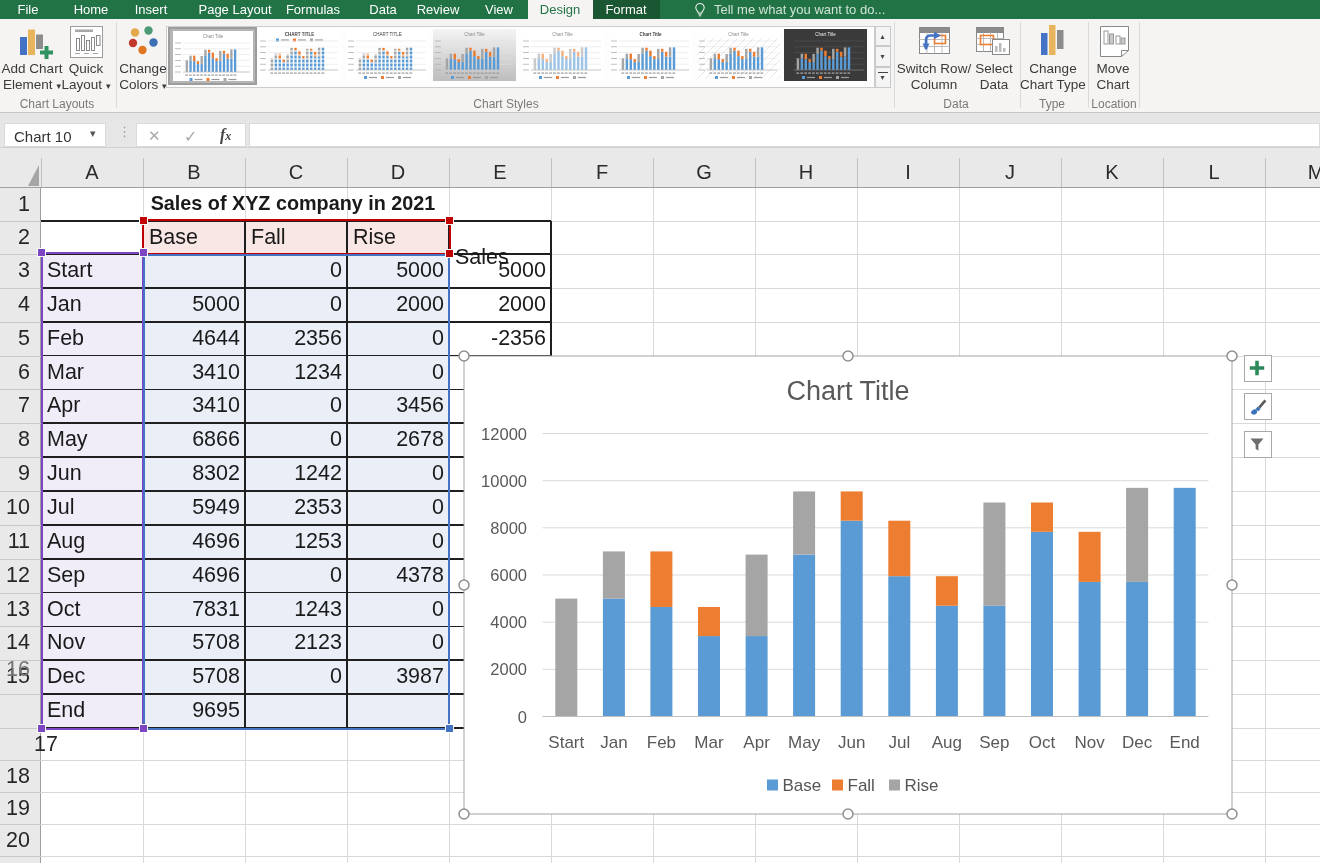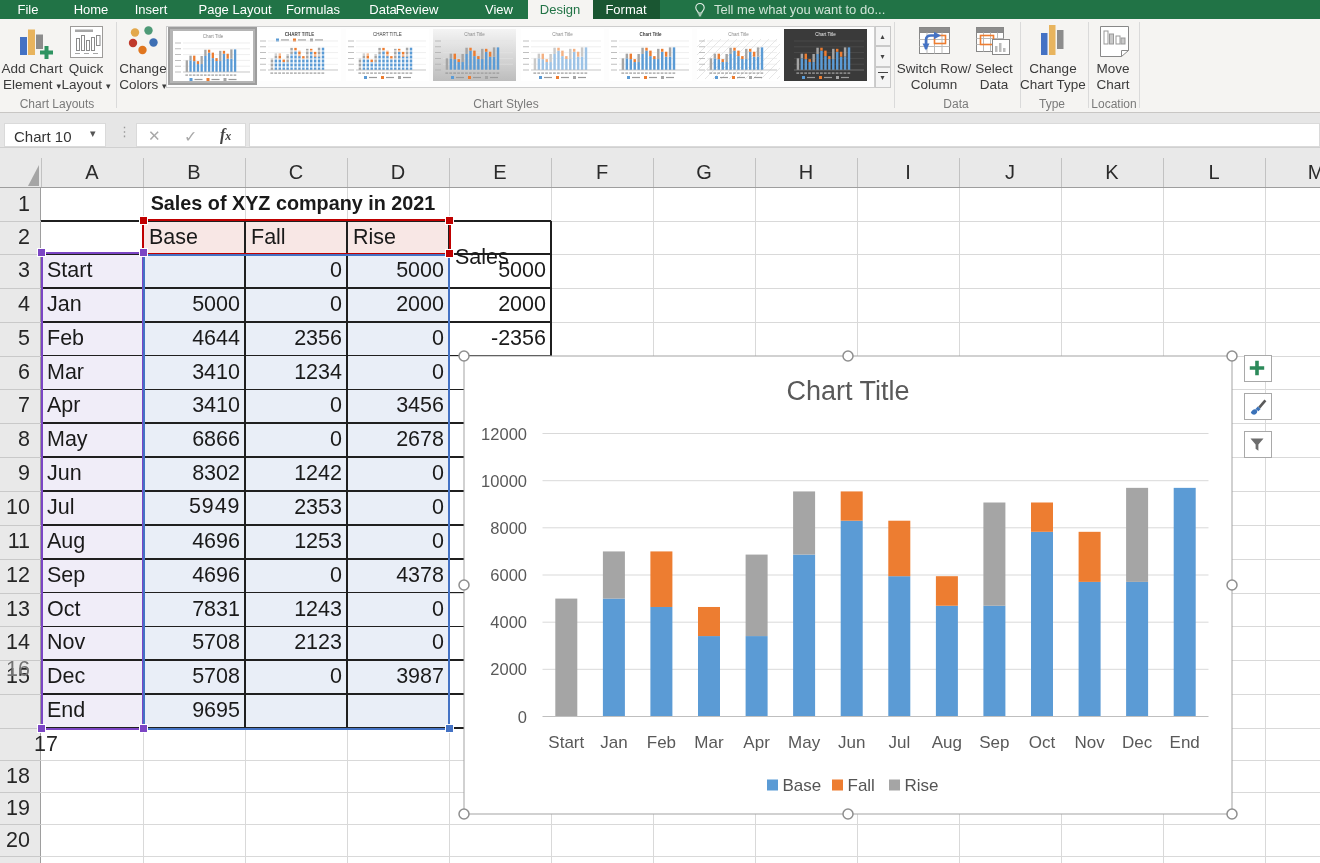--- a/index.html
+++ b/index.html
@@ -7,7 +7,7 @@
 <div class="tab" style="left:175px;width:120px;">Page Layout</div>
 <div class="tab" style="left:253px;width:120px;">Formulas</div>
 <div class="tab" style="left:323px;width:120px;">Data</div>
-<div class="tab" style="left:357px;width:120px;">Review</div>
+<div class="tab" style="left:378px;width:120px;">Review</div>
 <div class="tab" style="left:439px;width:120px;">View</div>
 <div class="abs" style="left:528px;top:0;width:65px;height:19px;background:#f5f4f2;"></div>
 <div class="tab" style="left:500px;width:120px;color:#217346;">Design</div>

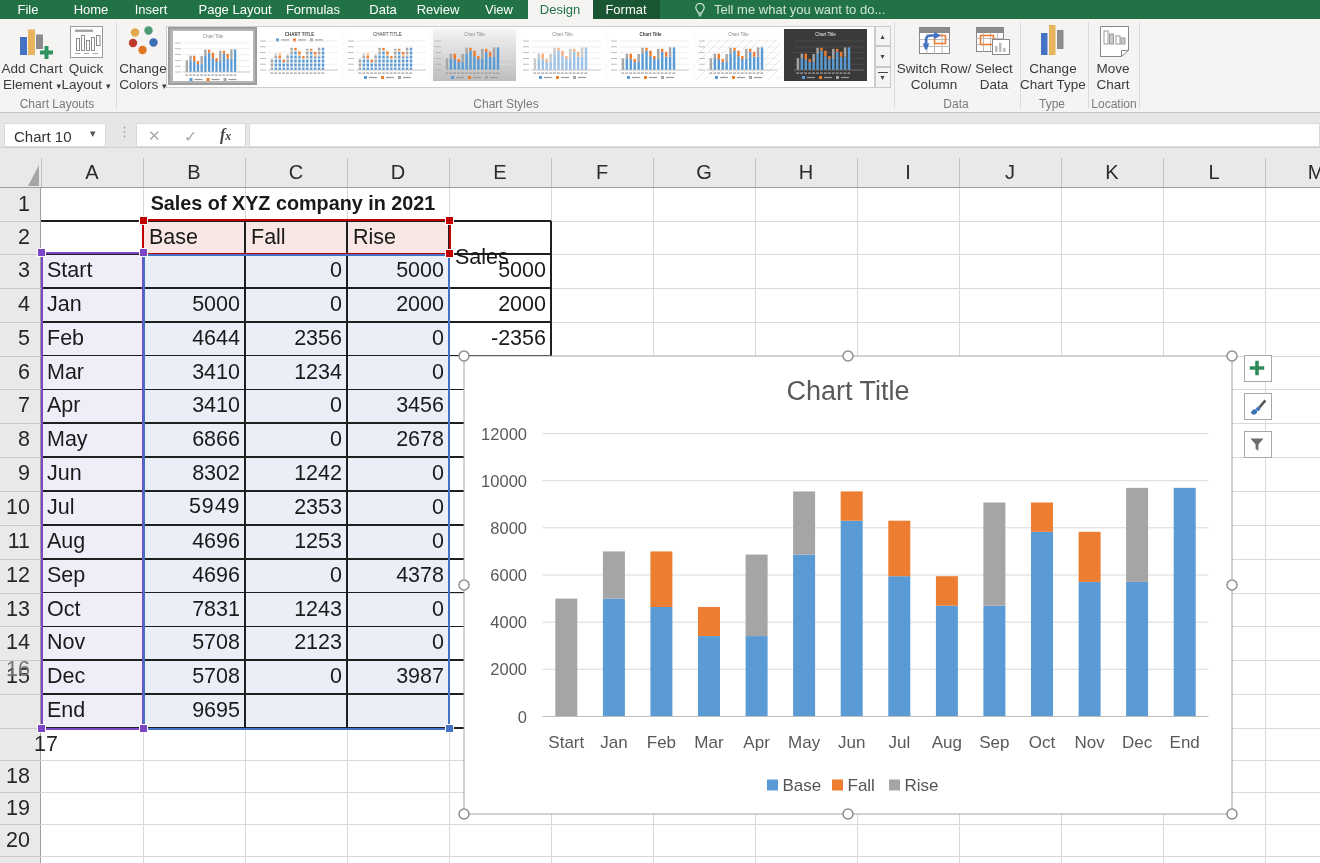--- a/index.html
+++ b/index.html
@@ -879,7 +879,7 @@
 <div class="num" style="left:242px;top:457.14px;width:100px;height:33.86px;line-height:33.86px;">1242</div>
 <div class="num" style="left:344px;top:457.14px;width:100px;height:33.86px;line-height:33.86px;">0</div>
 <div class="txt" style="left:47px;top:491.0px;height:33.86px;line-height:33.86px;">Jul</div>
-<div class="num" style="left:140px;top:491.0px;width:100px;height:33.86px;line-height:33.86px;font-family:Liberation Mono, monospace;">5949</div>
+<div class="num" style="left:140px;top:491.0px;width:100px;height:33.86px;line-height:33.86px;">5949</div>
 <div class="num" style="left:242px;top:491.0px;width:100px;height:33.86px;line-height:33.86px;">2353</div>
 <div class="num" style="left:344px;top:491.0px;width:100px;height:33.86px;line-height:33.86px;">0</div>
 <div class="txt" style="left:47px;top:524.86px;height:33.85px;line-height:33.85px;">Aug</div>

